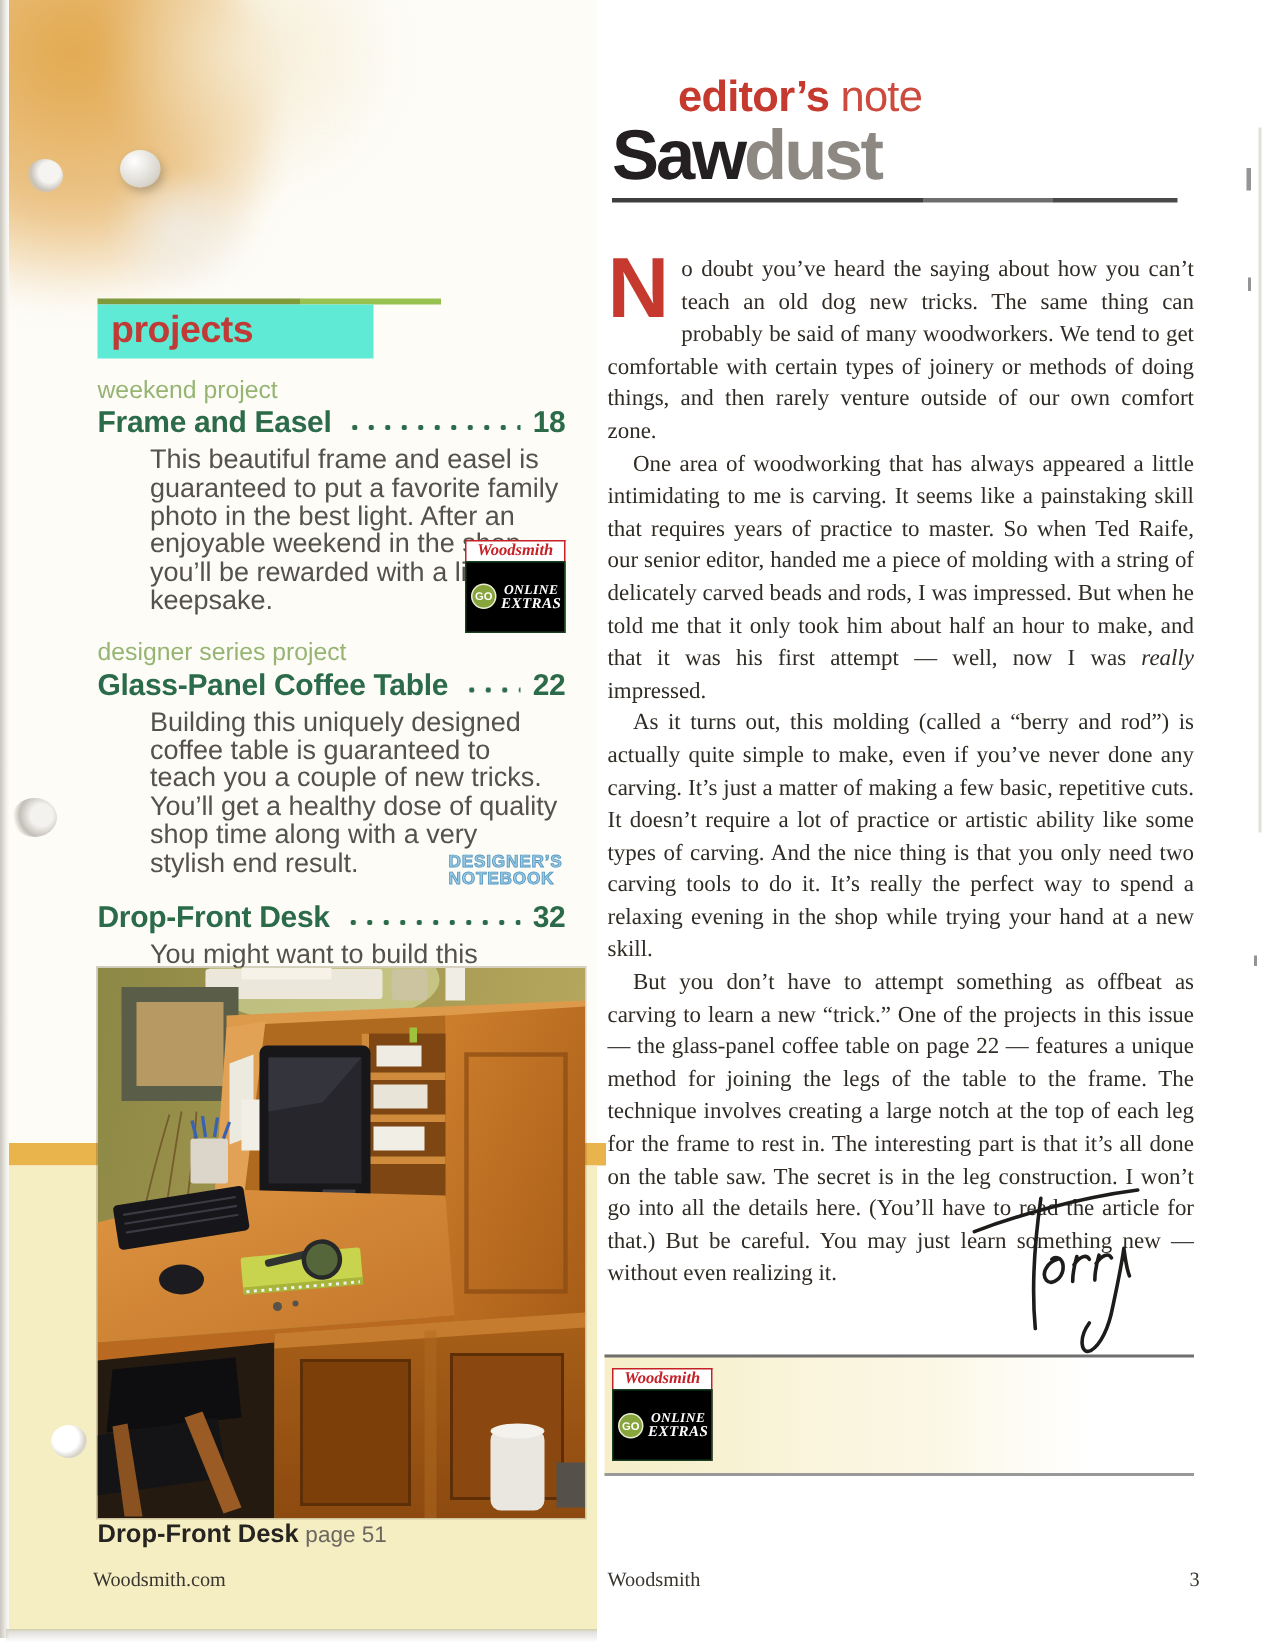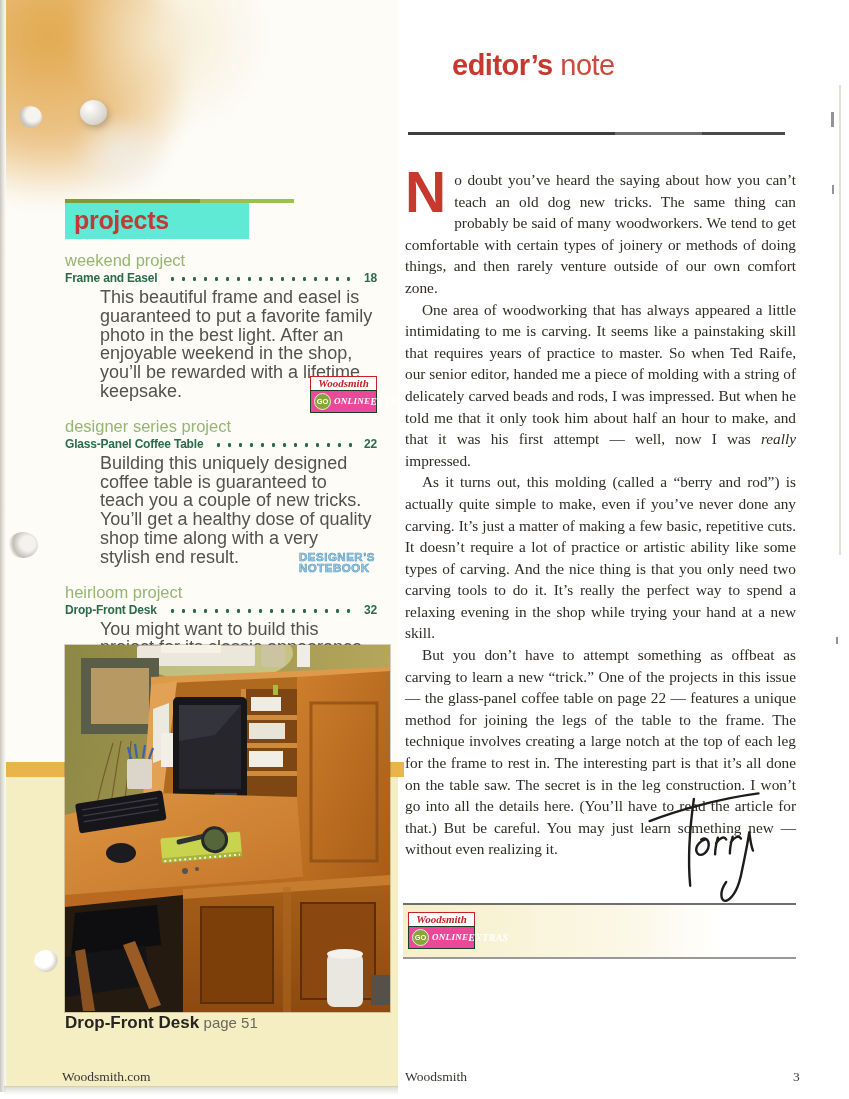--- a/index.html
+++ b/index.html
@@ -289,6 +289,9 @@
   <div class="ed-kicker">
     <span class="ed-bold">editor’s</span><span class="ed-reg"> note</span>
   </div>
+  <div class="saw-title">
+    <span class="saw-dark">Saw</span><span class="saw-gray">dust</span>
+  </div>
   <div class="title-rule"></div>
 
   <div class="article">

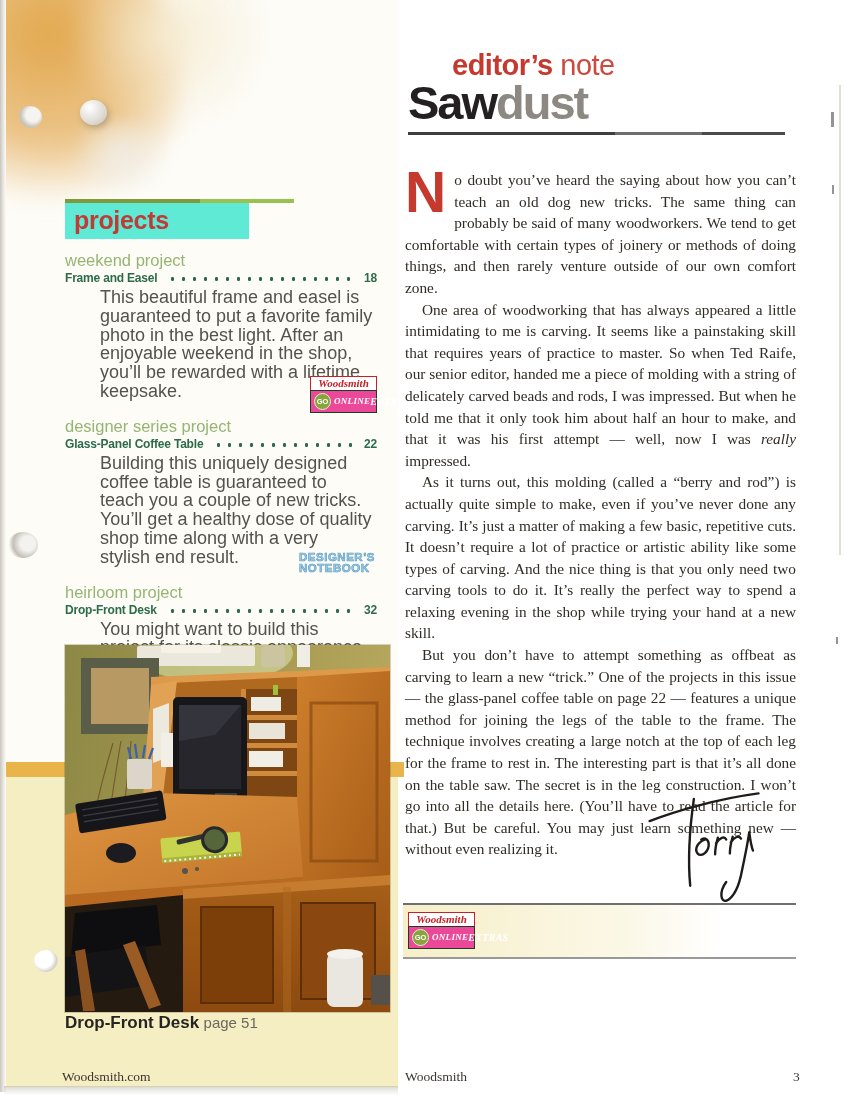--- a/index.html
+++ b/index.html
@@ -43,7 +43,7 @@
   .toc-entry{position:relative;margin-bottom:16px;}
   .kicker-g{font-size:16.5px;color:#96b573;margin-bottom:1px;}
   .title-row{display:flex;align-items:baseline;}
-  .toc-t,.toc-pg{font-weight:bold;font-size:12px;color:#2c6b4a;letter-spacing:-.2px;white-space:nowrap;}
+  .toc-t,.toc-pg{font-weight:bold;font-size:20px;color:#2c6b4a;letter-spacing:-.2px;white-space:nowrap;}
   .dots{flex:1;height:6px;margin:0 8px 2px 10px;
         background-image:radial-gradient(circle,#2c6b4a 1.7px,rgba(0,0,0,0) 2px);
         background-size:11px 6px;background-repeat:repeat-x;background-position:left bottom;}

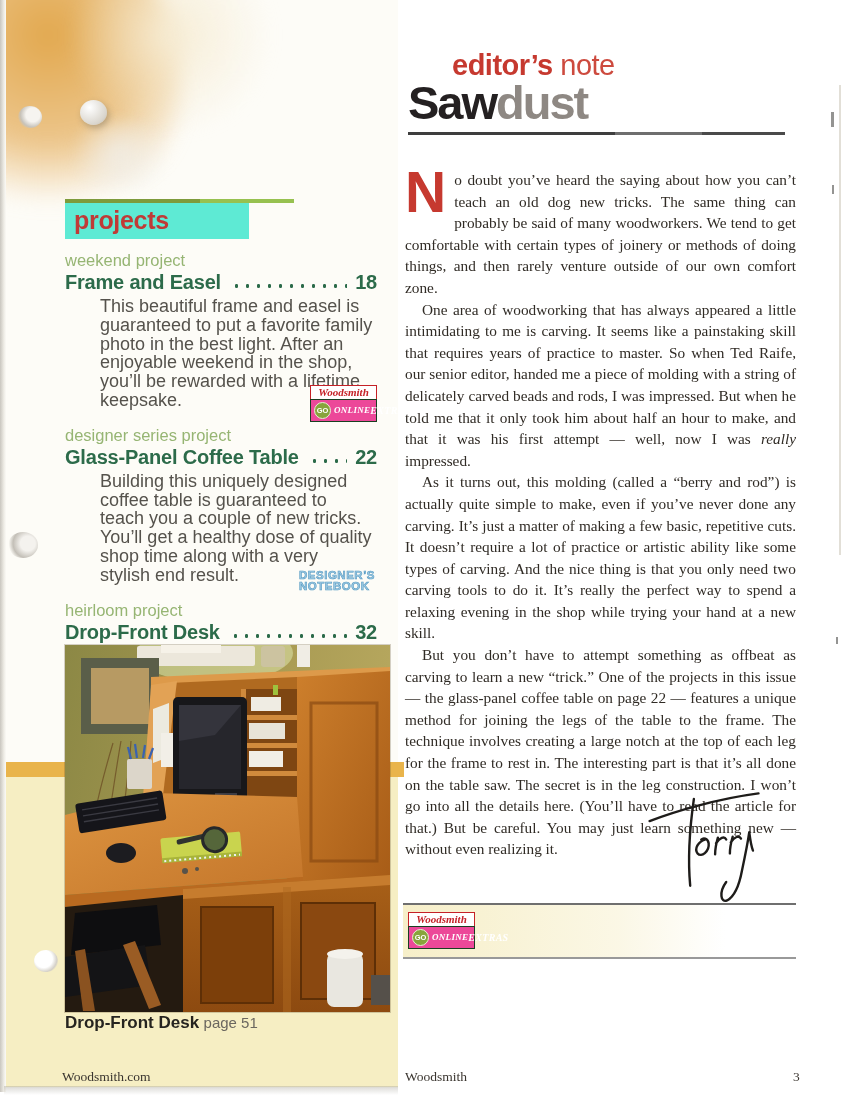--- a/index.html
+++ b/index.html
@@ -54,7 +54,7 @@
   .ws-pos-1{position:absolute;right:0px;bottom:-12px;}
   .wsb-top{background:#fff;border:1px solid #c52127;border-bottom:none;color:#c52127;
            font-weight:bold;font-style:italic;font-size:11px;line-height:13px;text-align:center;}
-  .wsb-bottom{background:#ec4899;border:1px solid #193f21;display:flex;align-items:center;gap:3px;padding:2px 3px;}
+  .wsb-bottom{background:#000000;border:1px solid #193f21;display:flex;align-items:center;gap:3px;padding:14px 3px;}
   .wsb-go{width:15px;height:15px;border-radius:50%;background:#88a43c;border:1px solid #e9eed4;
           color:#fff;font-family:"Liberation Sans",sans-serif;font-size:7.5px;font-weight:bold;
           display:flex;align-items:center;justify-content:center;flex:none;}

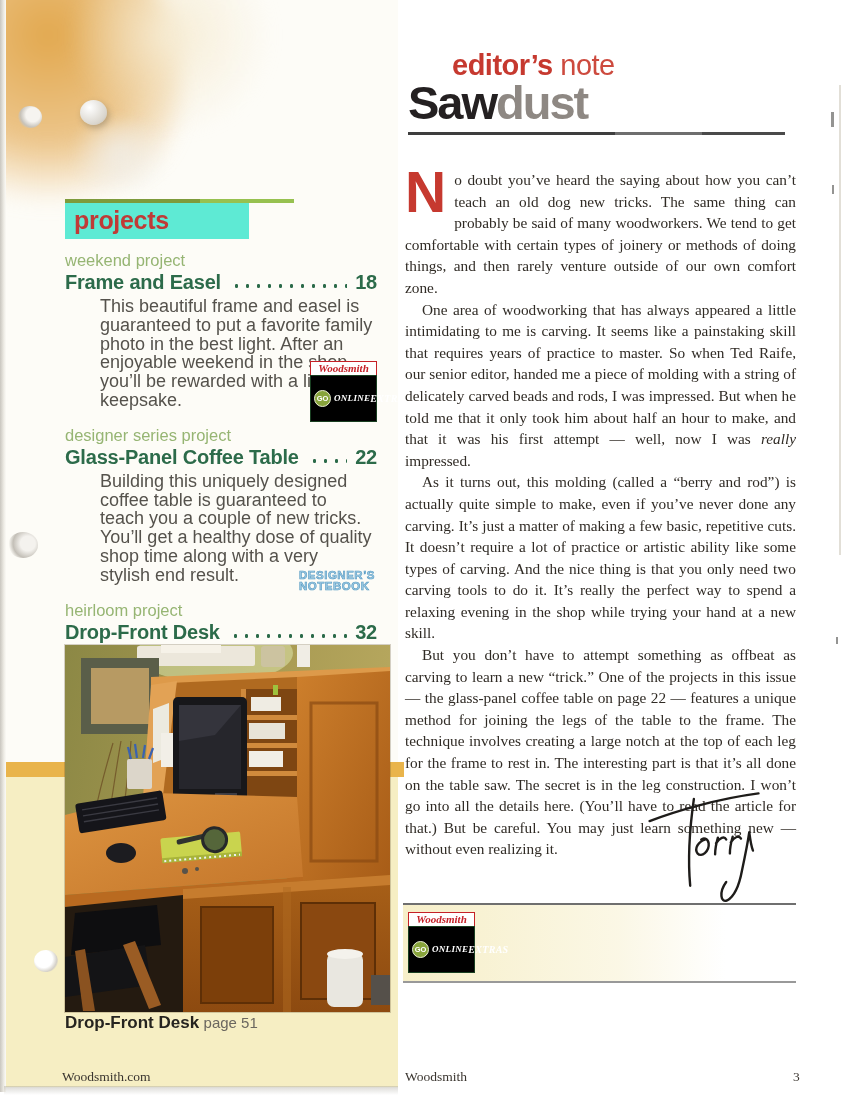--- a/index.html
+++ b/index.html
@@ -59,7 +59,7 @@
           color:#fff;font-family:"Liberation Sans",sans-serif;font-size:7.5px;font-weight:bold;
           display:flex;align-items:center;justify-content:center;flex:none;}
   .wsb-lines{color:#fff;font-style:italic;font-weight:bold;font-size:9px;line-height:9px;
-             display:flex;flex-direction:row;align-items:center;letter-spacing:.3px;flex:1;}
+             display:flex;flex-direction:column;align-items:center;letter-spacing:.3px;flex:1;}
   .wsb-l2{font-size:10px;}
 
   .dn-badge{position:absolute;right:2px;bottom:-8px;font-weight:bold;font-size:11.5px;line-height:11.5px;

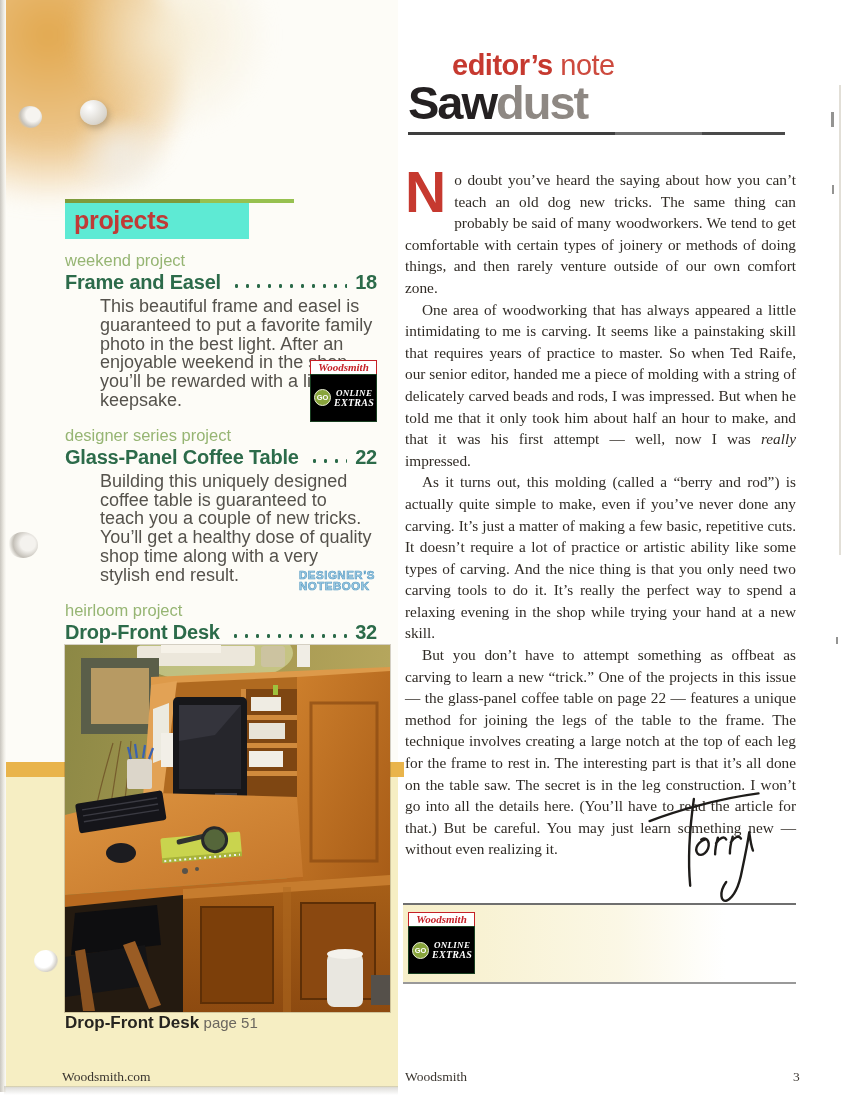--- a/index.html
+++ b/index.html
@@ -167,7 +167,6 @@
     </div>
 
     <div class="toc-entry">
-      <div class="kicker-g">heirloom project</div>
       <div class="title-row">
         <span class="toc-t">Drop-Front Desk</span>
         <span class="dots"></span>

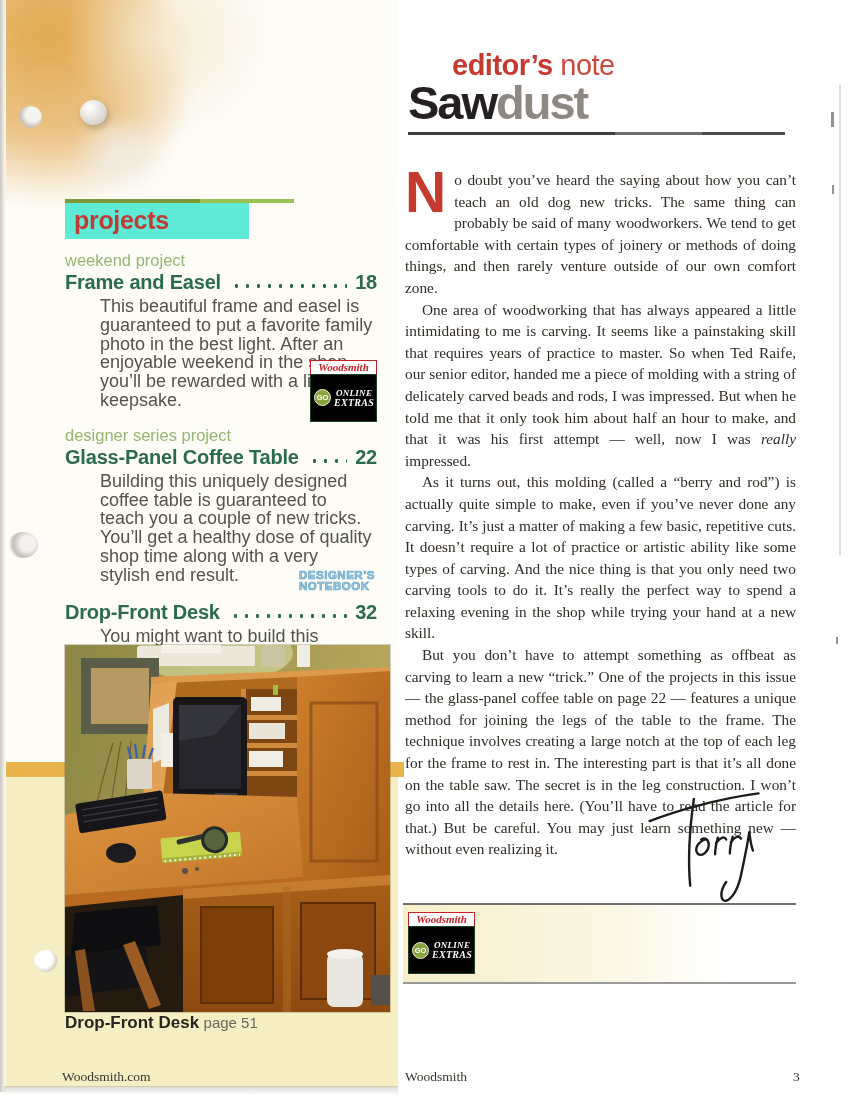--- a/index.html
+++ b/index.html
@@ -69,7 +69,7 @@
   .caption{position:absolute;left:65px;top:1013px;}
   .cap-title{font-weight:bold;font-size:17px;color:#262420;}
   .cap-ref{font-size:15px;color:#6b675f;}
-  .footer{position:absolute;font-family:"Liberation Serif",serif;font-size:13.5px;color:#3a352f;margin-top:24px;}
+  .footer{position:absolute;font-family:"Liberation Serif",serif;font-size:13.5px;color:#3a352f;}
   .footer-left{left:62px;top:1045px;}
 
   

